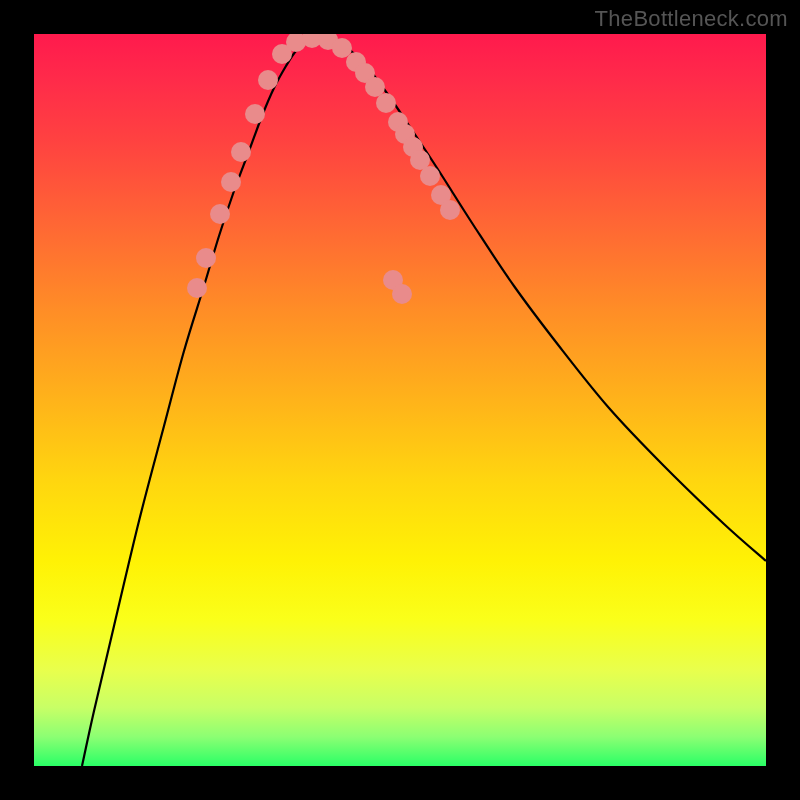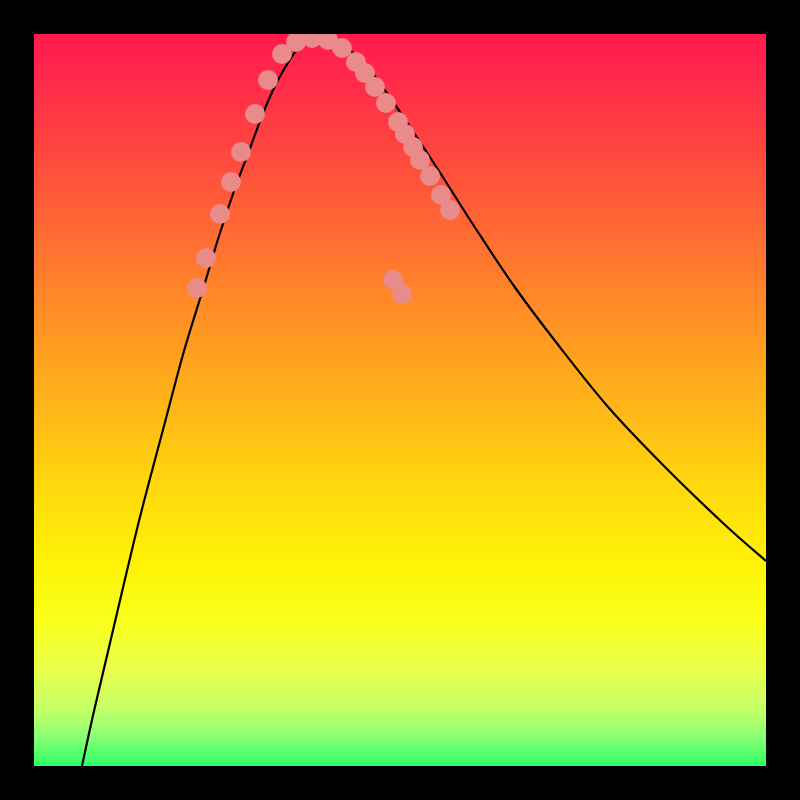--- a/index.html
+++ b/index.html
@@ -64,6 +64,7 @@
 <body>
 
 <div class="frame">
+  <div class="watermark">TheBottleneck.com</div>
   <div class="plot">
     <svg class="curve" viewBox="0 0 732 732">
       <path id="curve-path" fill="none" stroke="#000" stroke-width="2.2" d="M 48 732 C 50 722.8333333333334, 54.666666666666664 700.3333333333334, 60 677 C 65.33333333333333 653.6666666666666, 72.5 623.6666666666666, 80 592 C 87.5 560.3333333333334, 96.66666666666667 520.3333333333334, 105 487 C 113.33333333333333 453.6666666666667, 122.5 420.3333333333333, 130 392 C 137.5 363.6666666666667, 143.33333333333334 340.3333333333333, 150 317 C 156.66666666666666 293.6666666666667, 164.16666666666666 271.1666666666667, 170 252 C 175.83333333333334 232.83333333333334, 180 217.83333333333334, 185 202 C 190 186.16666666666666, 195 171.16666666666666, 200 157 C 205 142.83333333333334, 210.33333333333334 129.5, 215 117 C 219.66666666666666 104.5, 223.83333333333334 92.5, 228 82 C 232.16666666666666 71.5, 236 62.333333333333336, 240 54 C 244 45.666666666666664, 248.33333333333334 38.166666666666664, 252 32 C 255.66666666666666 25.833333333333332, 258.3333333333333 21.166666666666668, 262 17 C 265.6666666666667 12.833333333333332, 270 9.166666666666666, 274 7 C 278 4.833333333333334, 281.6666666666667 4.166666666666667, 286 4 C 290.3333333333333 3.8333333333333335, 295 4, 300 6 C 305 8, 310.3333333333333 11.333333333333332, 316 16 C 321.6666666666667 20.666666666666668, 327.5 26.333333333333332, 334 34 C 340.5 41.666666666666664, 347.6666666666667 51.666666666666664, 355 62 C 362.3333333333333 72.33333333333333, 369.6666666666667 83.5, 378 96 C 386.3333333333333 108.5, 394.6666666666667 121, 405 137 C 415.3333333333333 153, 427.5 172.83333333333334, 440 192 C 452.5 211.16666666666666, 465.8333333333333 232, 480 252 C 494.1666666666667 272, 509.1666666666667 291.6666666666667, 525 312 C 540.8333333333334 332.3333333333333, 557.5 354, 575 374 C 592.5 394, 610.8333333333334 412.6666666666667, 630 432 C 649.1666666666666 451.3333333333333, 673 474.1666666666667, 690 490 C 707 505.8333333333333, 725 520.8333333333334, 732 527"></path>

